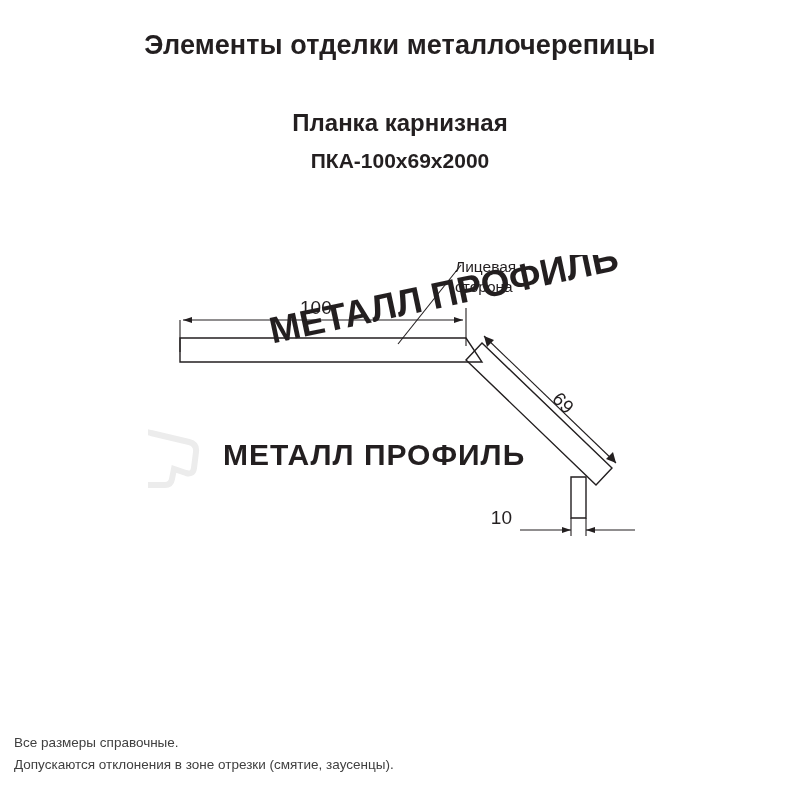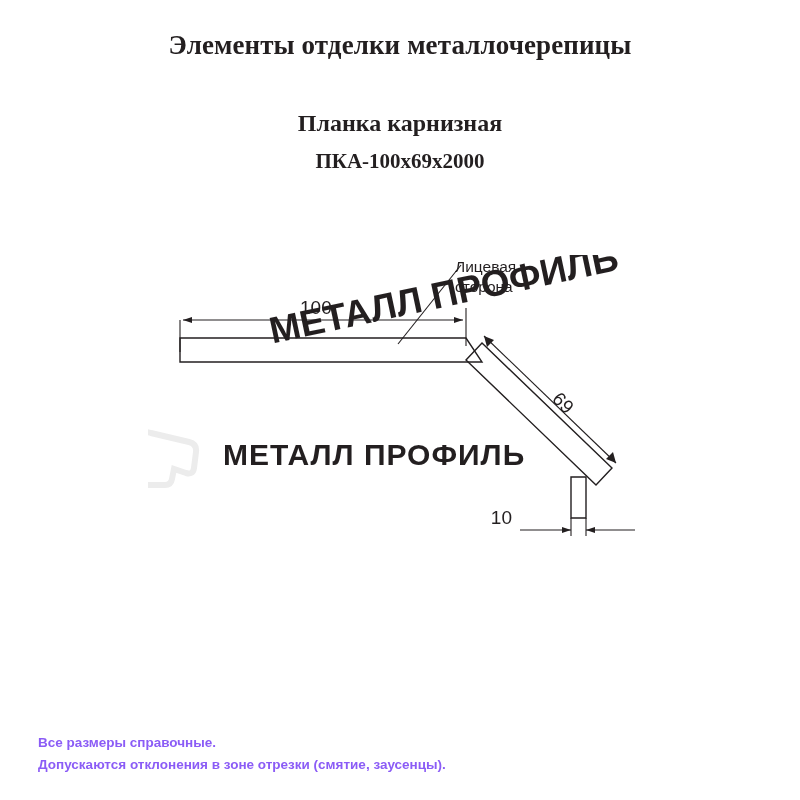--- a/index.html
+++ b/index.html
@@ -25,7 +25,6 @@
     left: 0;
     width: 800px;
     text-align: center;
-    font-family: Liberation Serif, serif;
   }
   .main-title {
     font-size: 27px;

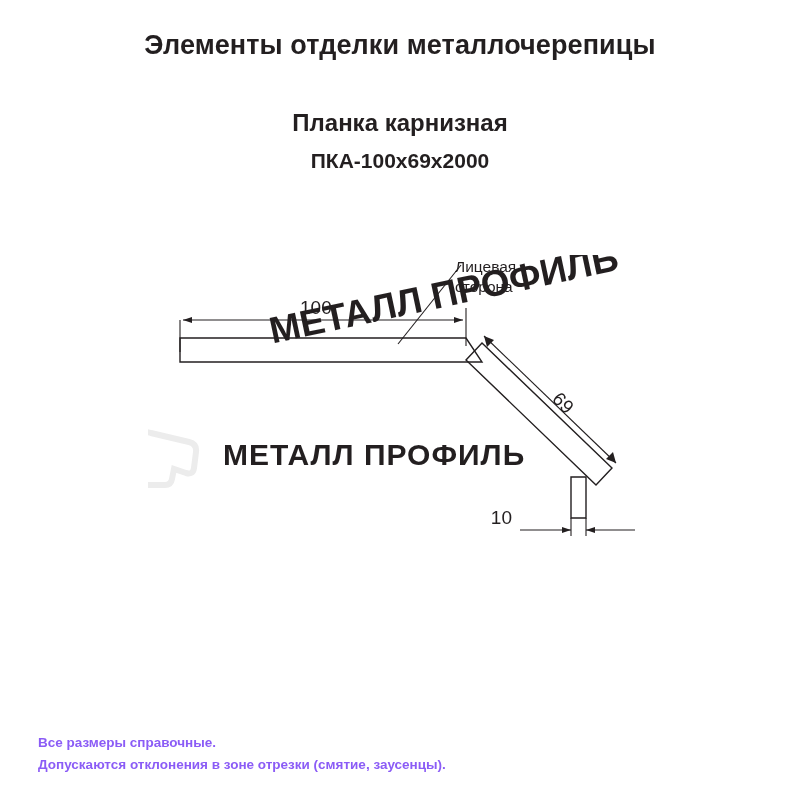--- a/index.html
+++ b/index.html
@@ -65,12 +65,11 @@
   }
   .footer {
     position: absolute;
-    left: 38px;
+    left: 14px;
     bottom: 24px;
     font-size: 13.5px;
     line-height: 22px;
-    color: #8b5cf6;
-    font-weight: bold;
+    color: #404040;
   }
   .footer div {
     white-space: nowrap;

